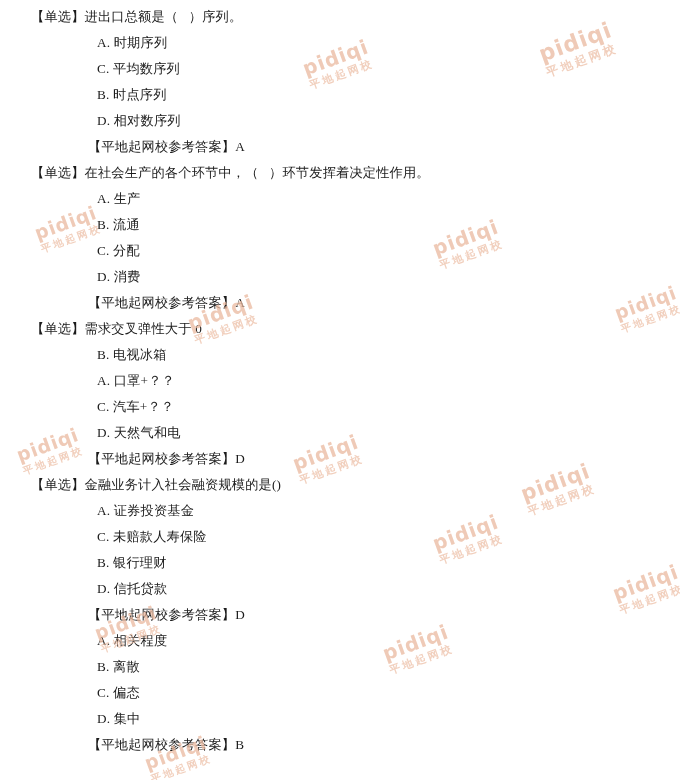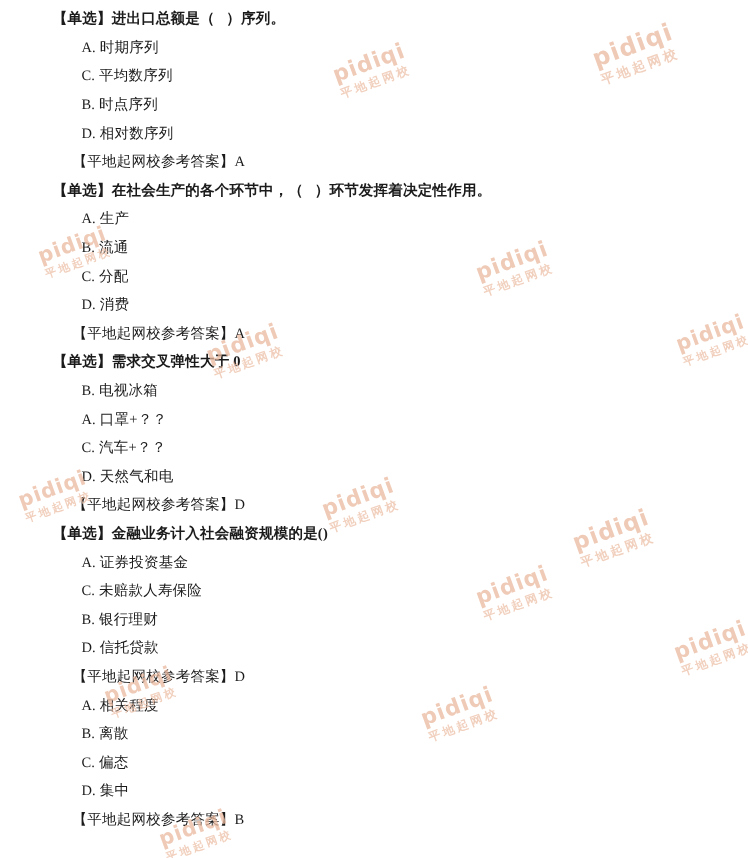--- a/index.html
+++ b/index.html
@@ -65,8 +65,7 @@
     font-family: "Liberation Serif", "DejaVu Serif", serif;
   }
   .q {            
-    padding-left: 48px;
-    font-weight: bold;
+    padding-left: 31px;
   }
   .opt {          
     padding-left: 74px;

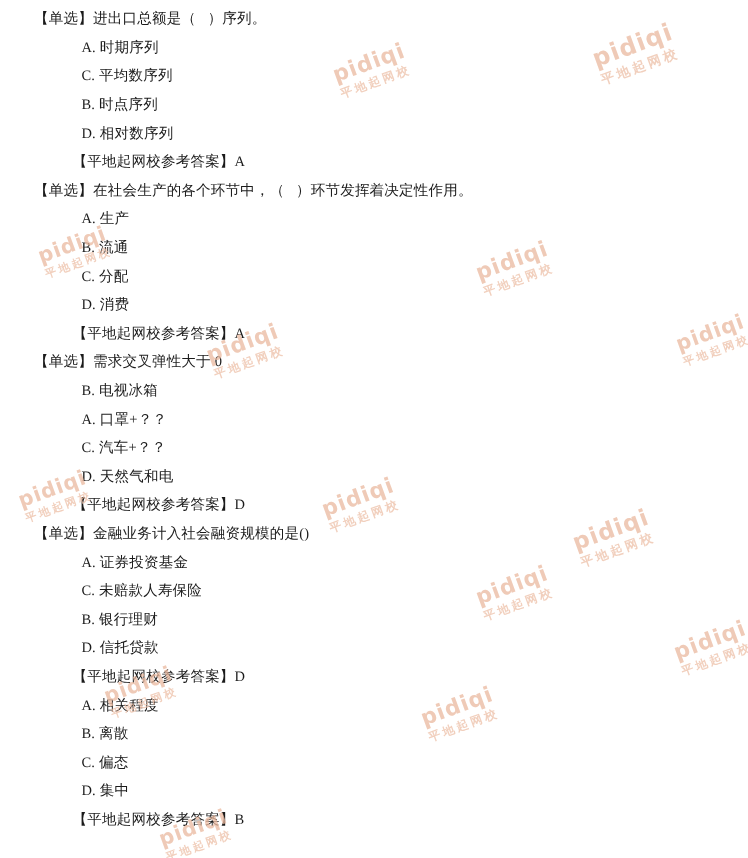--- a/index.html
+++ b/index.html
@@ -75,7 +75,7 @@
     font-family: Liberation Serif, serif;
   }
   .q, .ans { letter-spacing: 0.2px; }
-  .opt { letter-spacing: 0.2px; }
+  .opt { letter-spacing: 0.2px; margin-left: 23px; }
 </style>
 </head>
 <body>

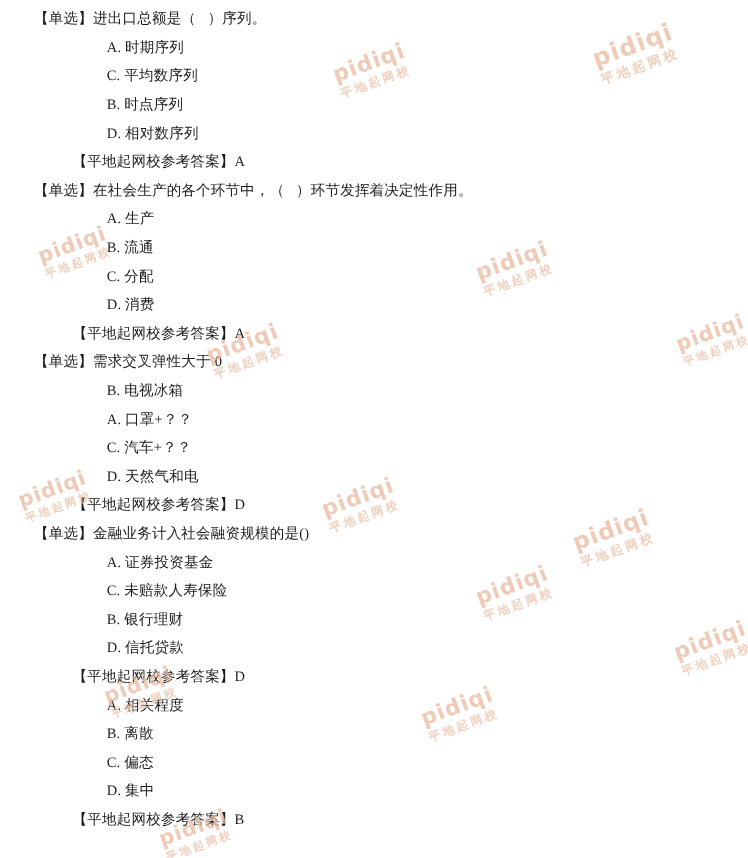--- a/index.html
+++ b/index.html
@@ -71,7 +71,7 @@
     padding-left: 74px;
   }
   .ans {          
-    padding-left: 66px;
+    padding-left: 88px;
     font-family: Liberation Serif, serif;
   }
   .q, .ans { letter-spacing: 0.2px; }

